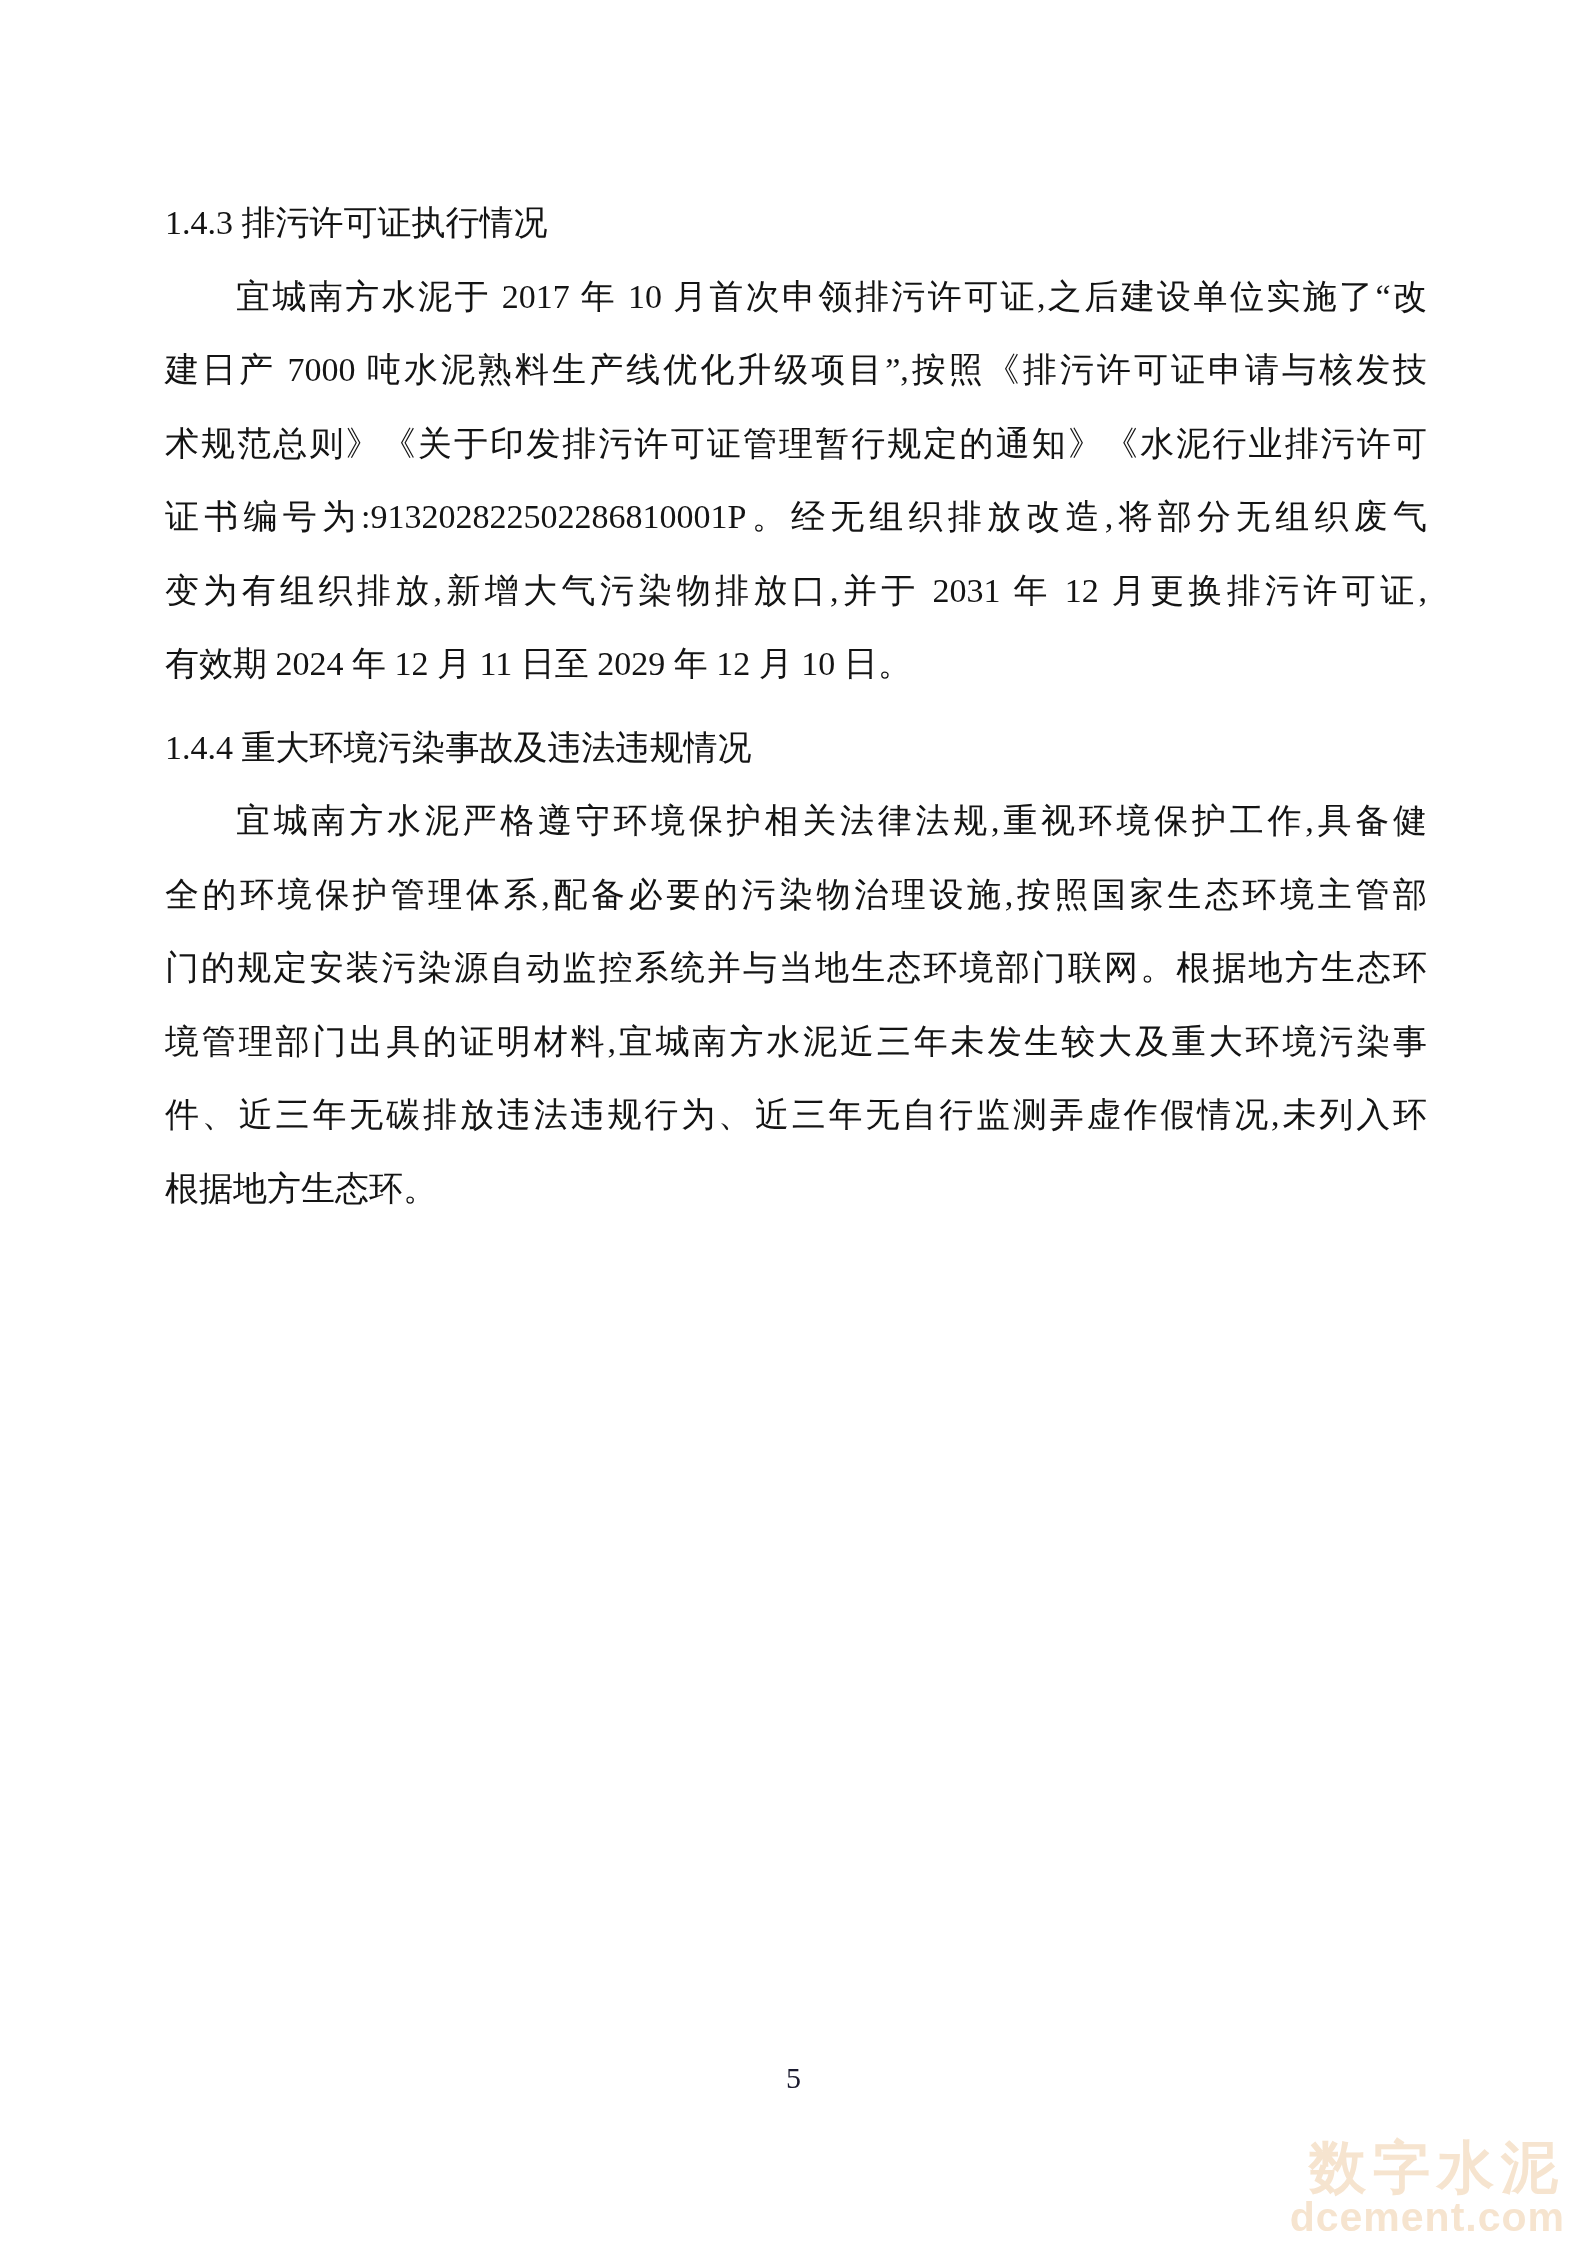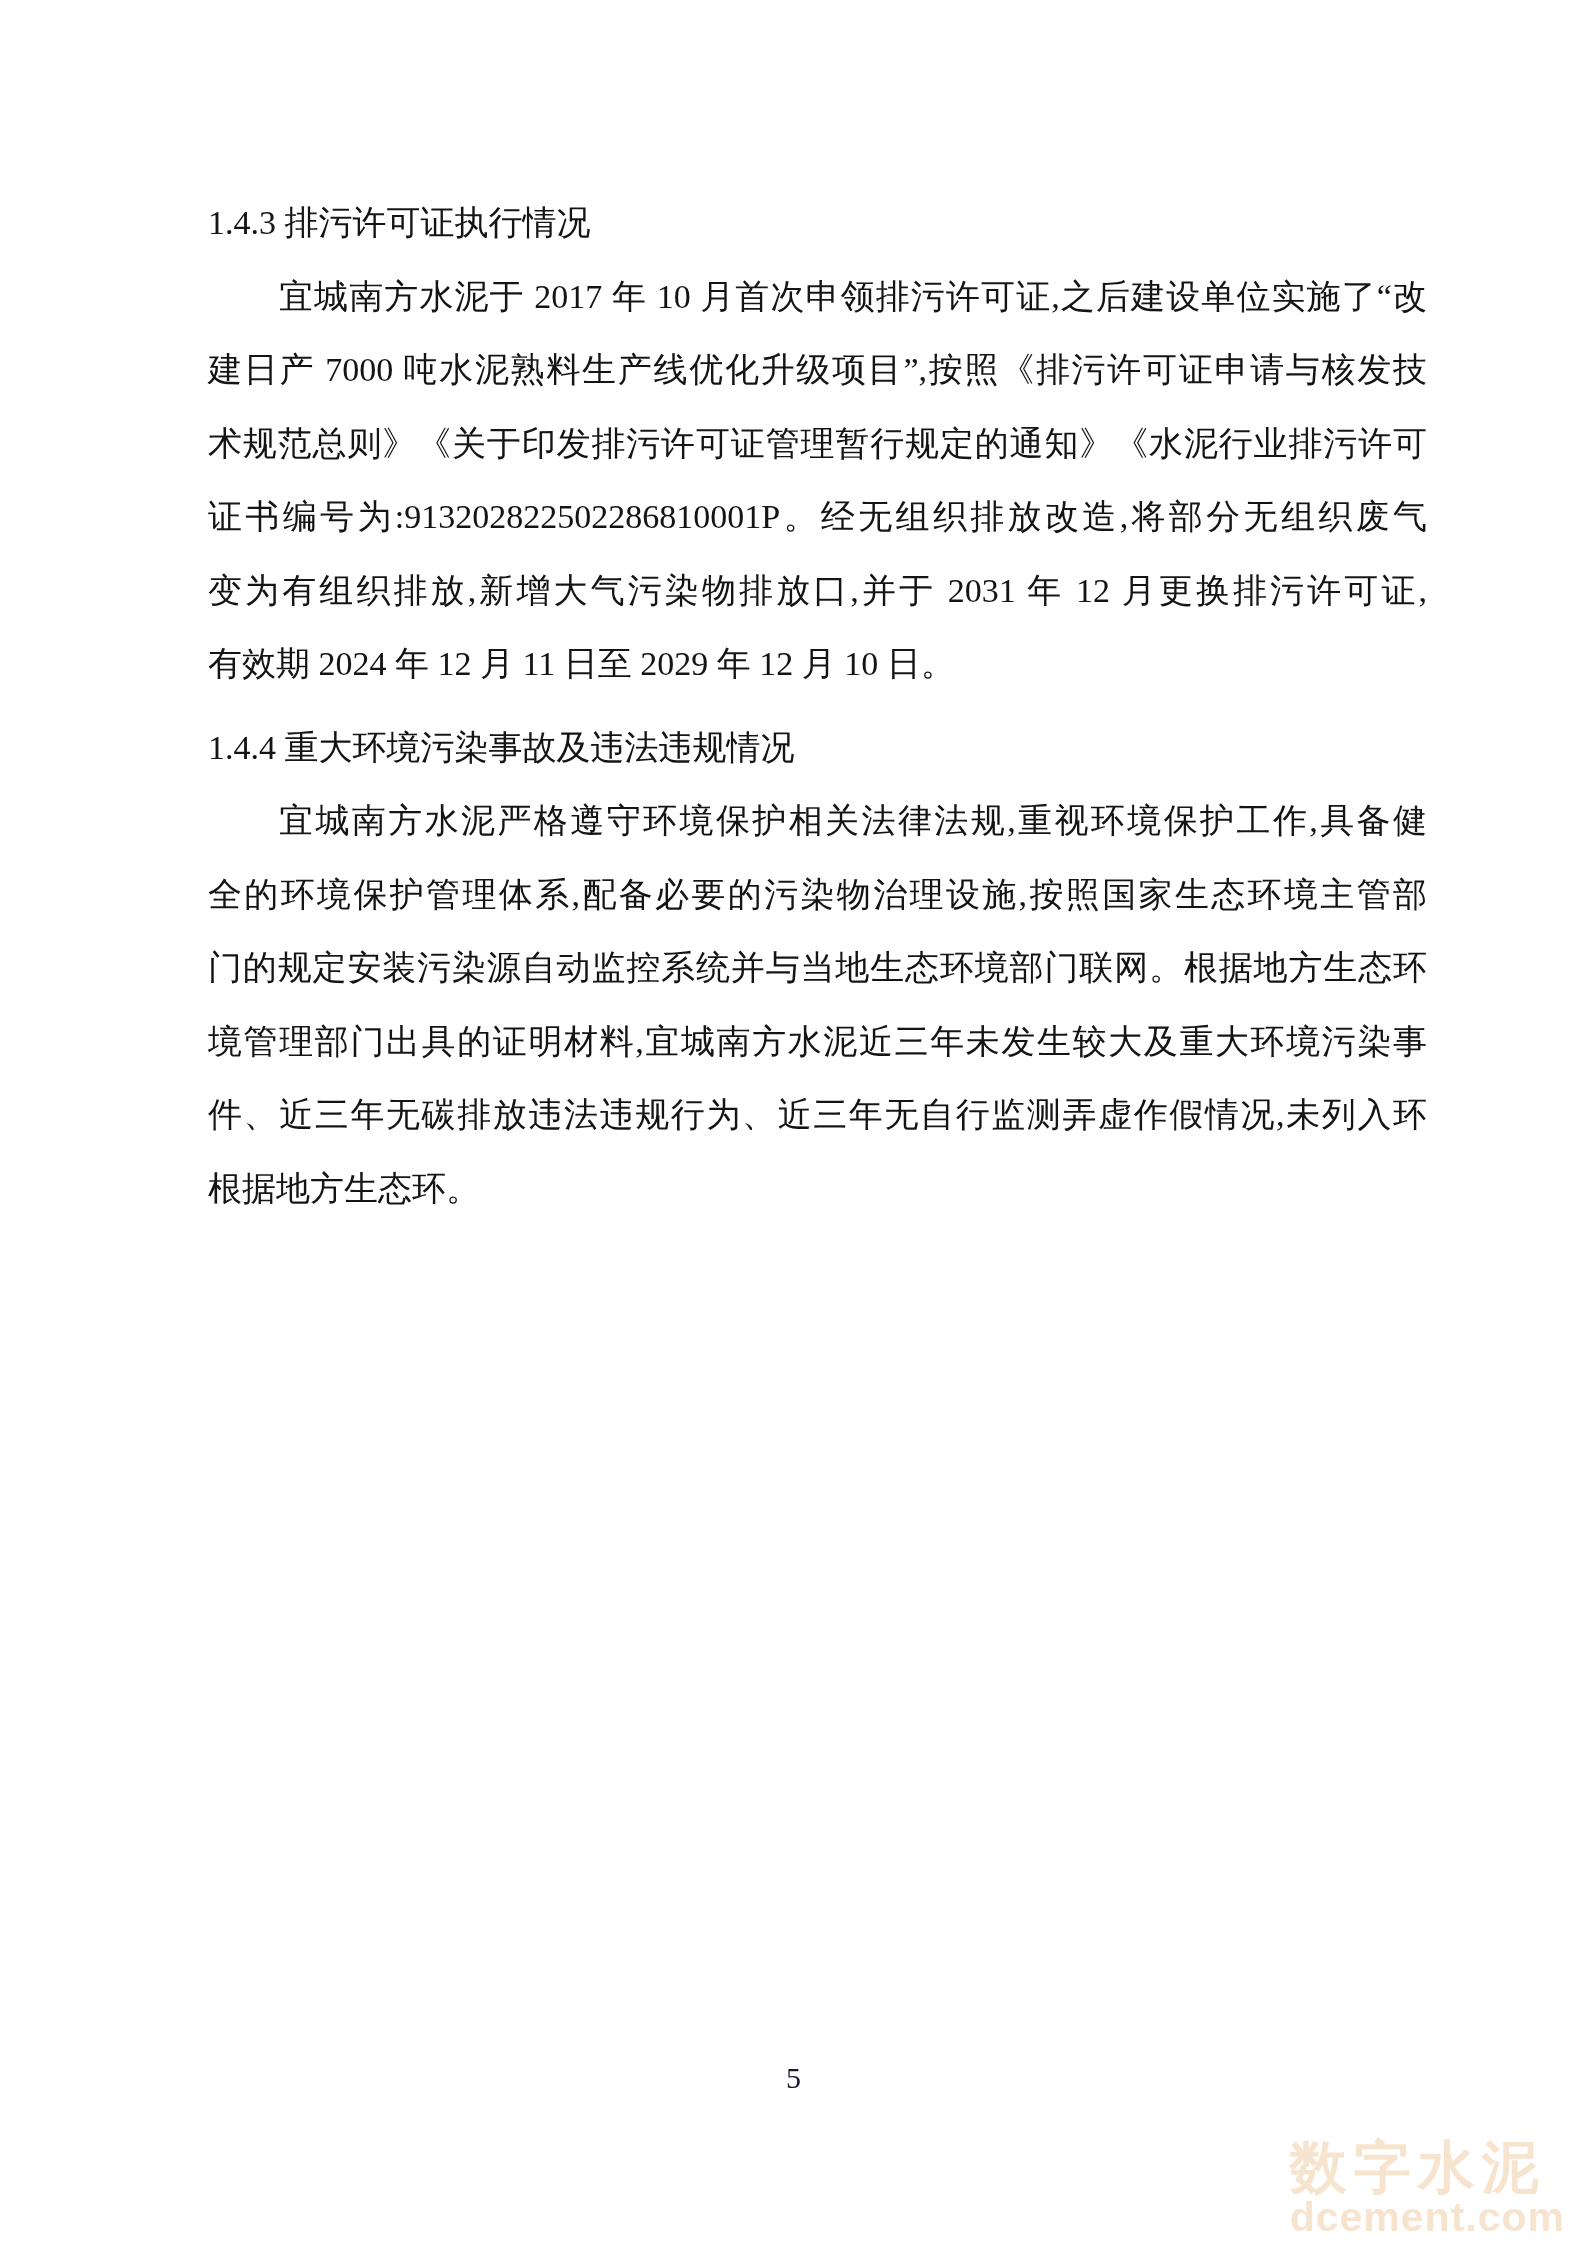--- a/index.html
+++ b/index.html
@@ -18,7 +18,6 @@
   }
   .content {
     padding: 186px 160px 0 165px;
-    margin-left: 43px;
   }
   .line {
     font-size: 34px;

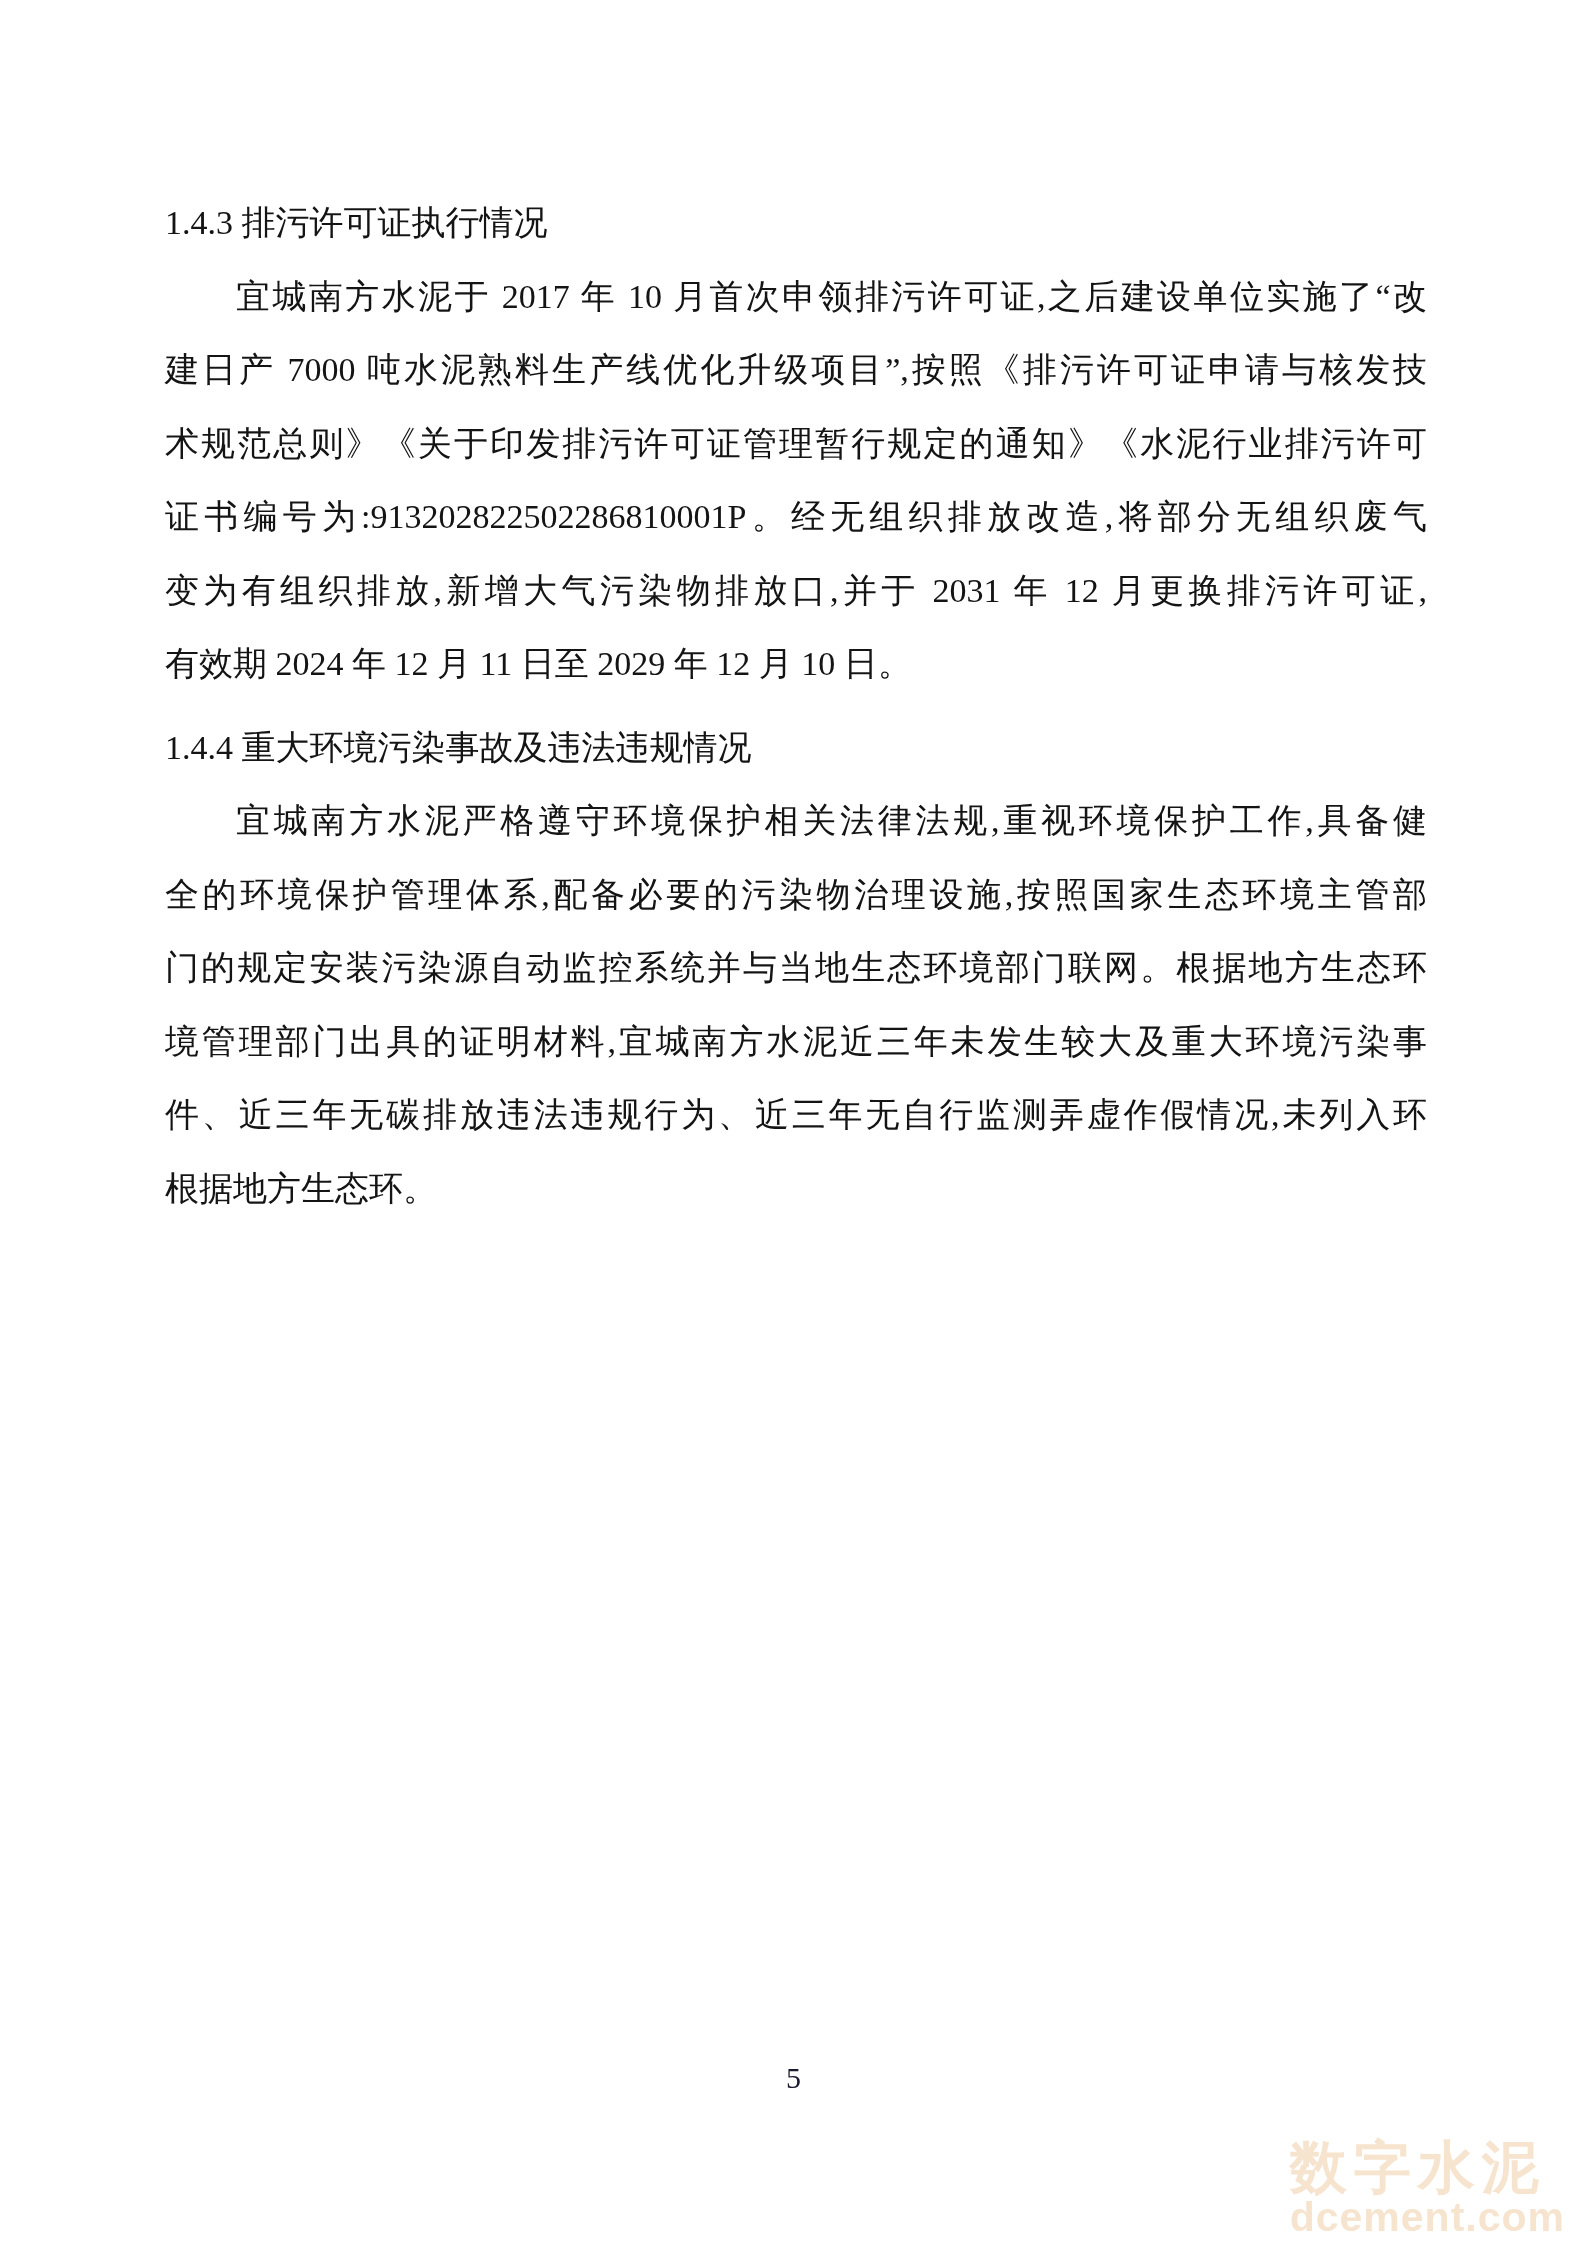--- a/index.html
+++ b/index.html
@@ -64,7 +64,7 @@
     position: absolute;
     right: 22px;
     bottom: 6px;
-    text-align: left;
+    text-align: right;
     color: #f6e4cf;
     font-family: "Liberation Sans", "DejaVu Sans", sans-serif;
     font-weight: bold;

